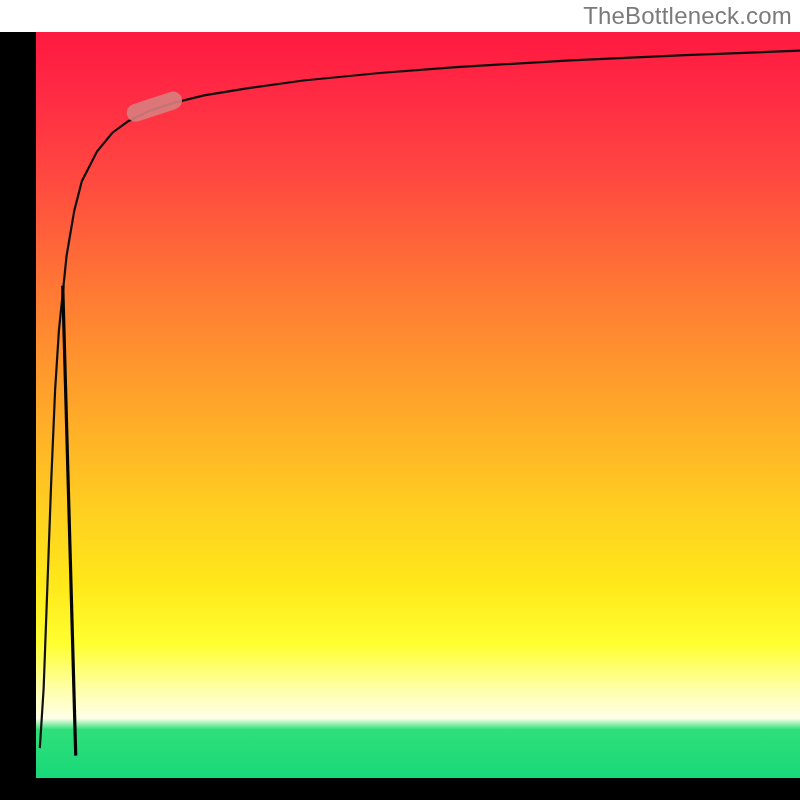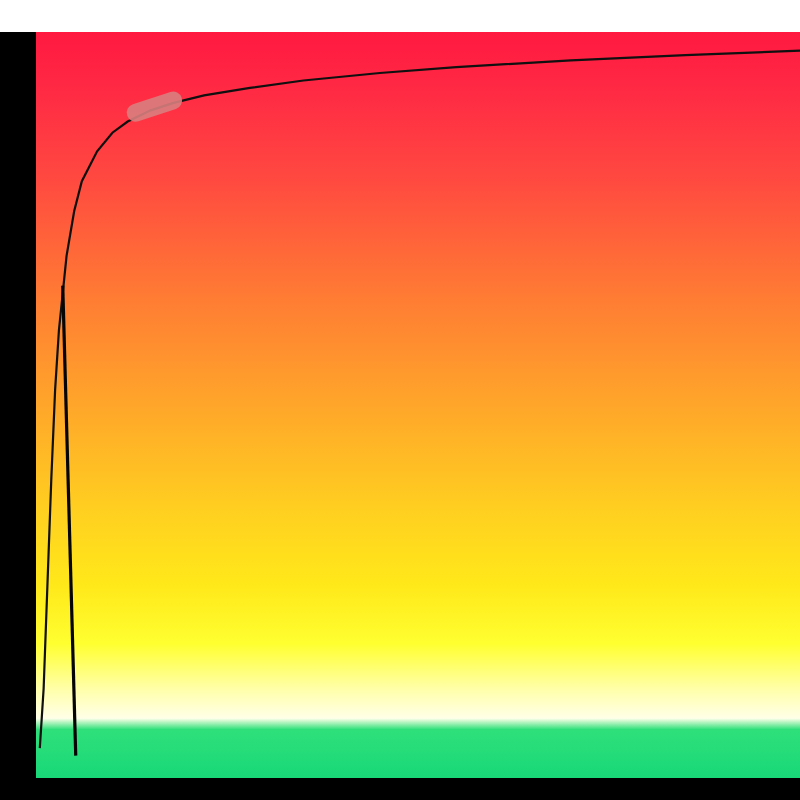--- a/index.html
+++ b/index.html
@@ -101,6 +101,7 @@
 </head>
 <body>
 <div id="stage">
+  <div id="watermark">TheBottleneck.com</div>
 
   <div id="left-bar"></div>
 

